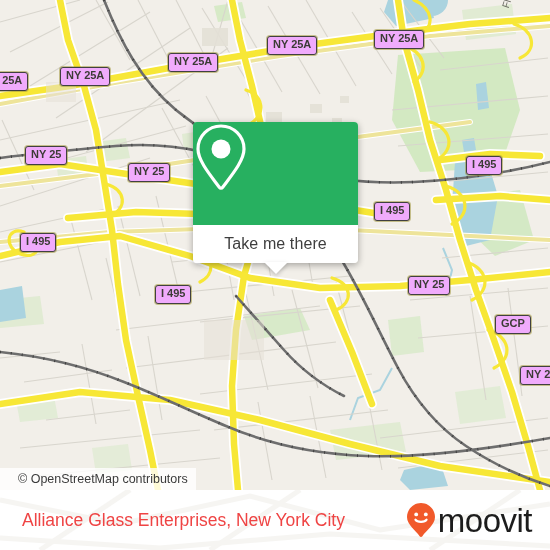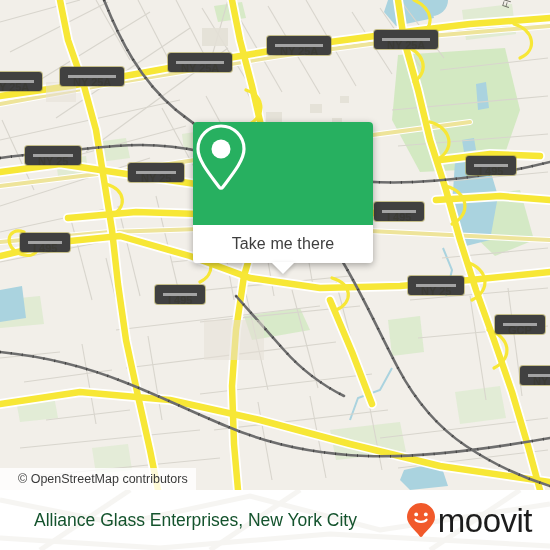--- a/index.html
+++ b/index.html
@@ -39,8 +39,8 @@
   .shield {
     position: absolute;
     box-sizing: border-box;
-    background: #a3a3a3;
-    border: 8px solid #404040;
+    background: #f0abfc;
+    border: 1px solid #404040;
     border-radius: 3px;
     color: #3b3b35;
     font-family: "Liberation Sans", sans-serif;

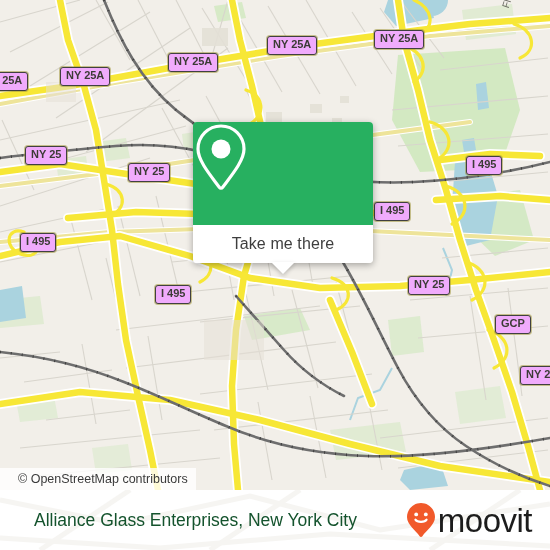--- a/index.html
+++ b/index.html
@@ -81,7 +81,7 @@
     position: absolute;
     left: 193px;
     top: 122px;
-    width: 180px;
+    width: 165px;
     border-radius: 4px;
     box-shadow: 0 2px 7px rgba(0,0,0,0.33);
     overflow: visible;

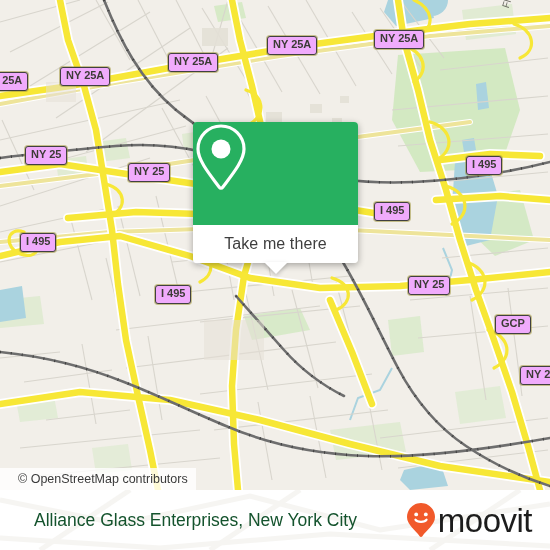--- a/index.html
+++ b/index.html
@@ -141,11 +141,11 @@
   }
   #footer-title {
     position: absolute;
-    left: 34px;
+    left: 22px;
     top: 0;
     height: 60px;
     line-height: 60px;
-    color: #14532d;
+    color: #ef4444;
     font-family: "Liberation Sans", sans-serif;
     font-size: 17.5px;
     white-space: nowrap;

